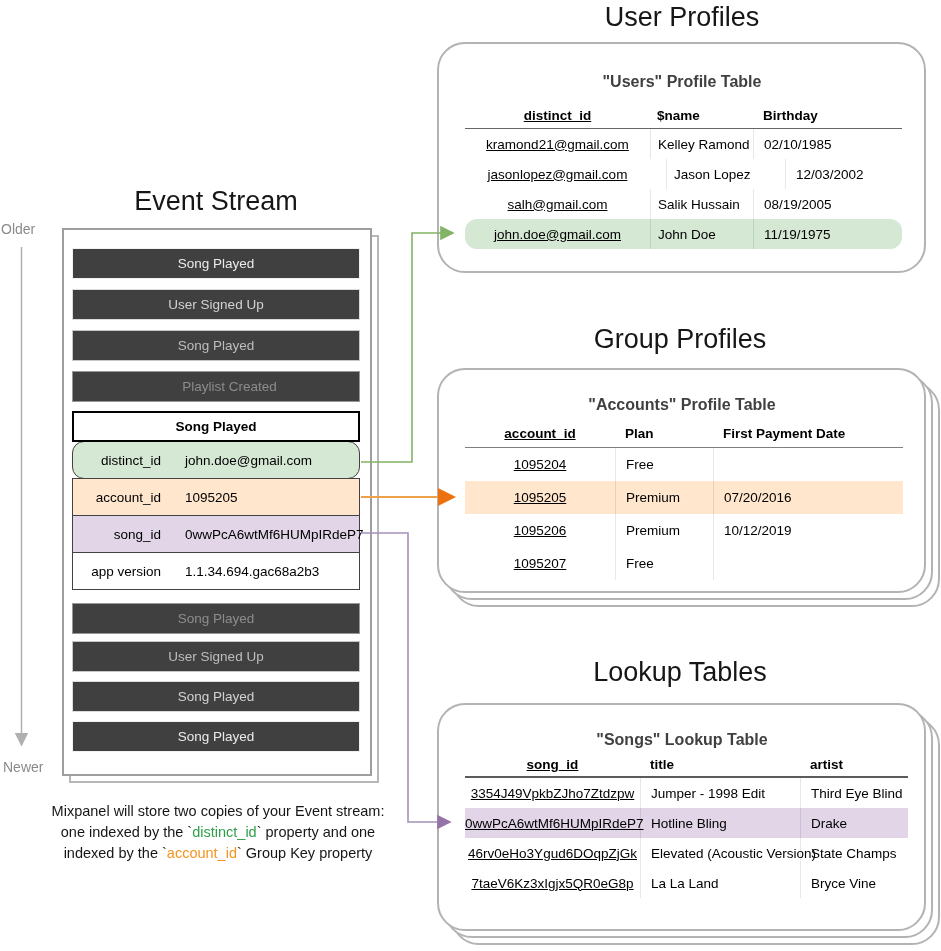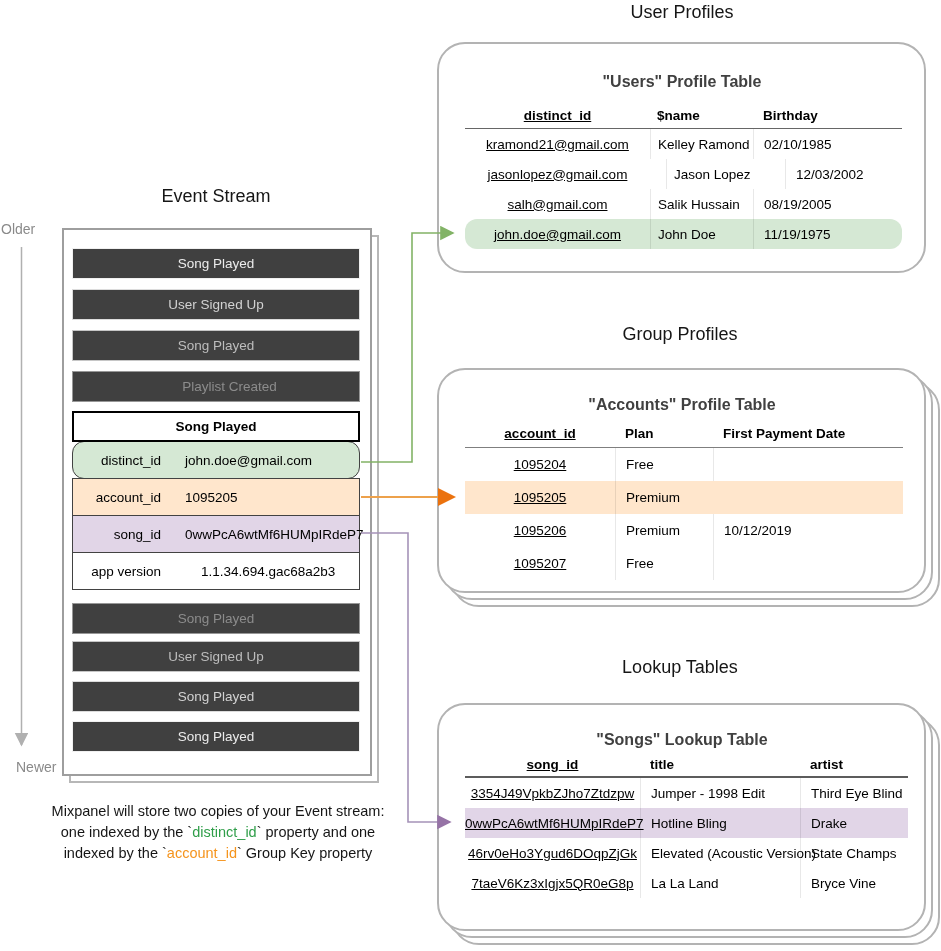--- a/index.html
+++ b/index.html
@@ -8,7 +8,7 @@
     position:relative; width:941px; height:951px; background:#ffffff;
     font-family:"Liberation Sans","DejaVu Sans",sans-serif; overflow:hidden; color:#111;
   }
-  .sec-title { position:absolute; font-size:18px; color:#161616; text-align:center; }
+  .sec-title { position:absolute; font-size:27px; color:#161616; text-align:center; }
   .axis-label { position:absolute; font-size:14px; color:#8a8a8a; }
 
   

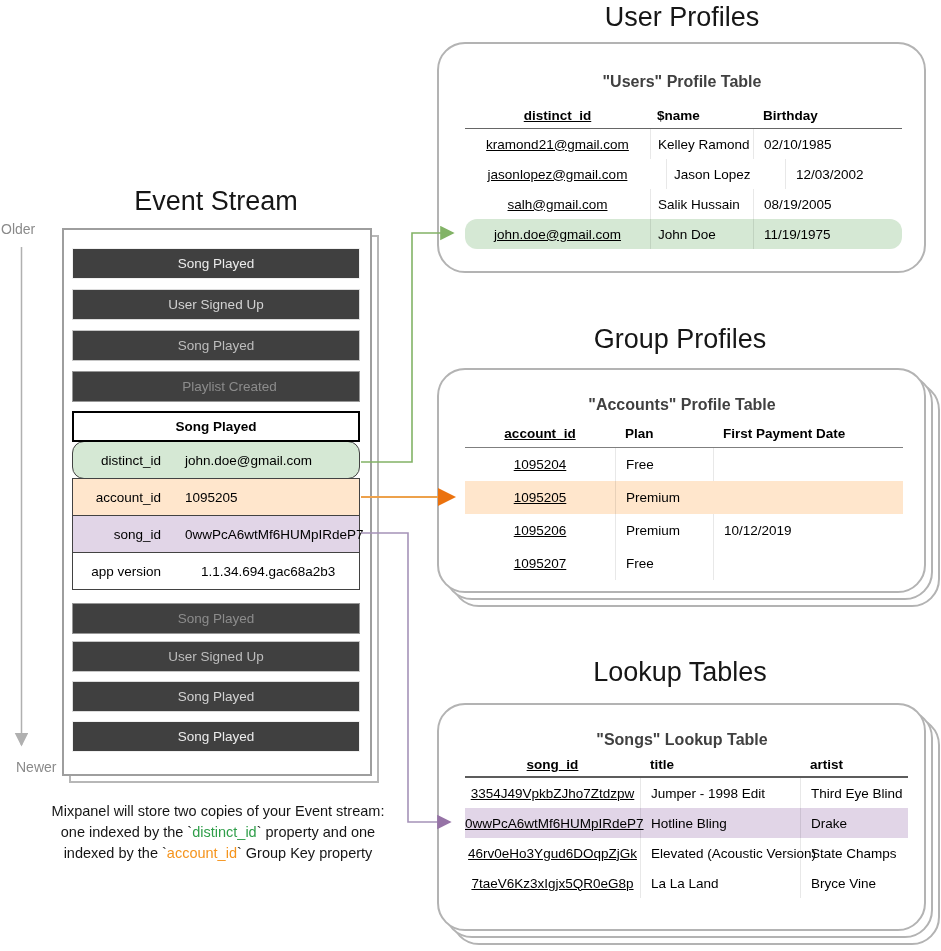--- a/index.html
+++ b/index.html
@@ -132,6 +132,7 @@
       <div class="drow bg-orange" style="grid-template-columns: 150px 98px 1fr; height: 33px;">
         <div class="cell center idlink">1095205</div>
         <div class="cell left sep">Premium</div>
+        <div class="cell left sep">07/20/2016</div>
       </div>
       <div class="drow" style="grid-template-columns: 150px 98px 1fr; height: 33px;">
         <div class="cell center idlink">1095206</div>

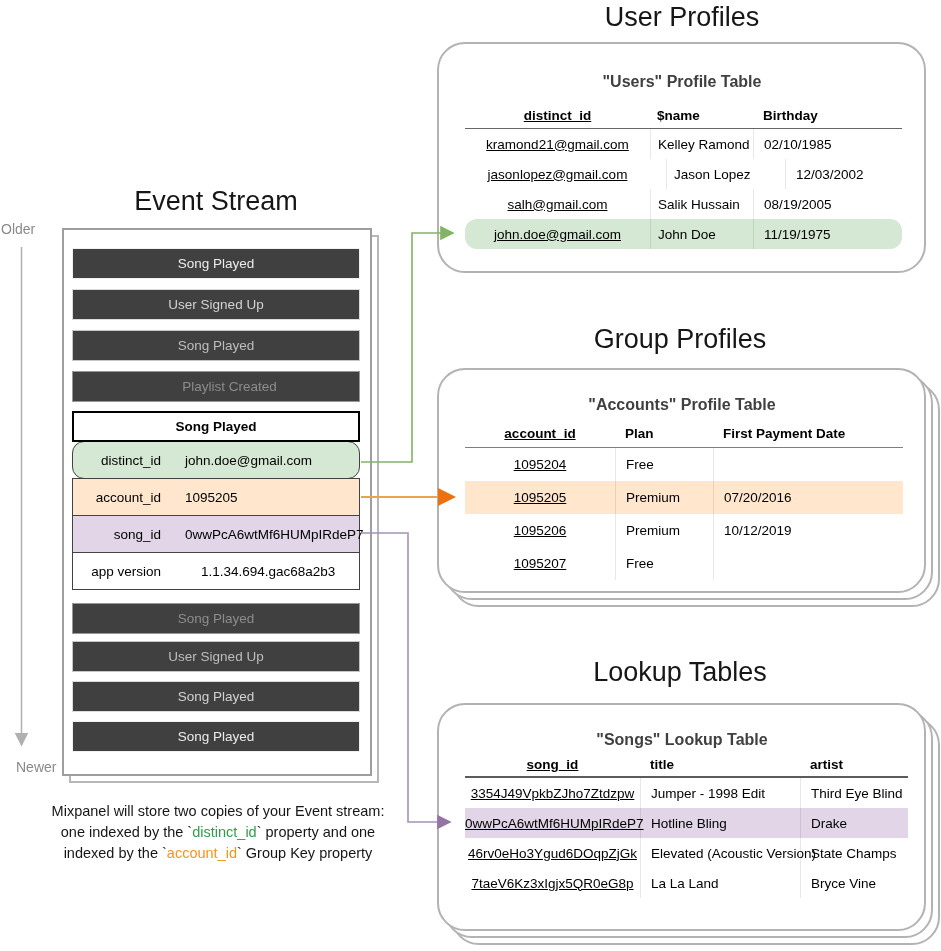--- a/index.html
+++ b/index.html
@@ -219,7 +219,7 @@
       <span class="detail-key">song_id</span>
       <span class="detail-val">0wwPcA6wtMf6HUMpIRdeP7</span>
     </div>
-    <div class="detail-row" style="top: 552px; gap: 16px;">
+    <div class="detail-row" style="top: 552px;">
       <span class="detail-key">app version</span>
       <span class="detail-val">1.1.34.694.gac68a2b3</span>
     </div>

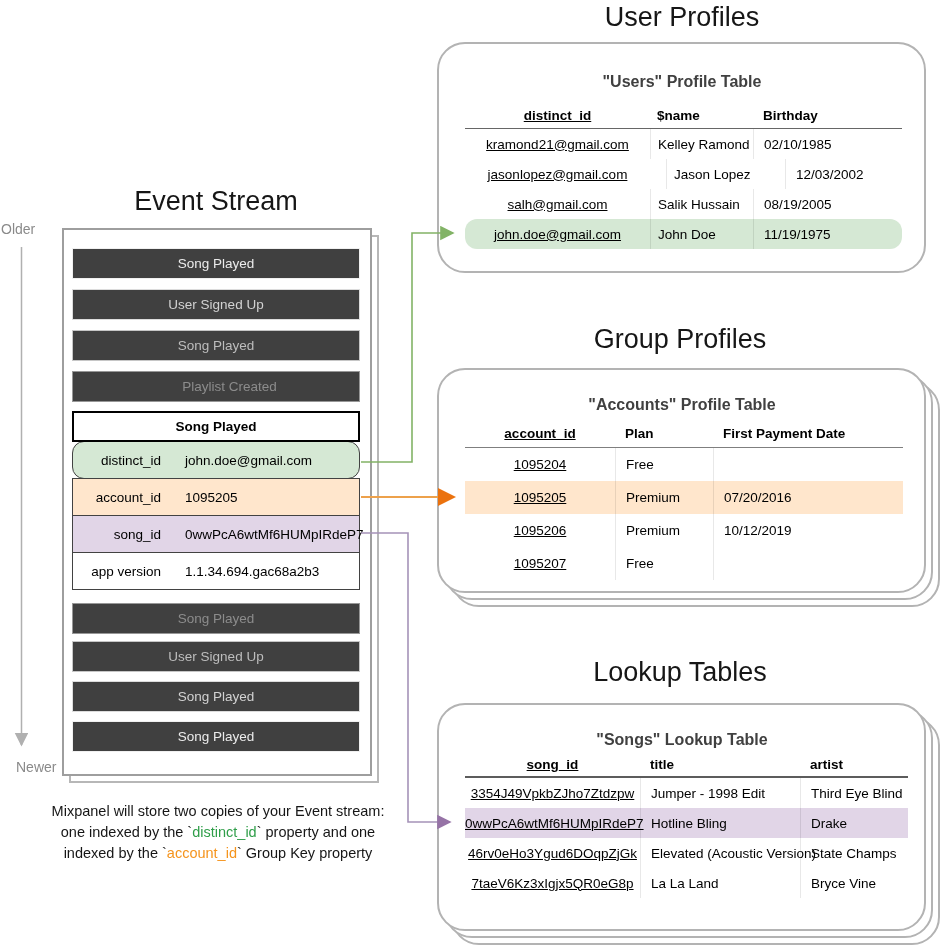--- a/index.html
+++ b/index.html
@@ -69,7 +69,7 @@
 
   <div class="sec-title" style="left:66px; top:186px; width:300px;">Event Stream</div>
   <div class="axis-label" style="left:1px; top:221px;">Older</div>
-  <div class="axis-label" style="left:16px; top:759px;">Newer</div>
+  <div class="axis-label" style="left:3px; top:759px;">Newer</div>
 
   <div id="es-back" class="es-layer" style="left:69px; top:235px;"></div>
   <div id="es-front" class="es-layer" style="left:62px; top:228px;"></div>

